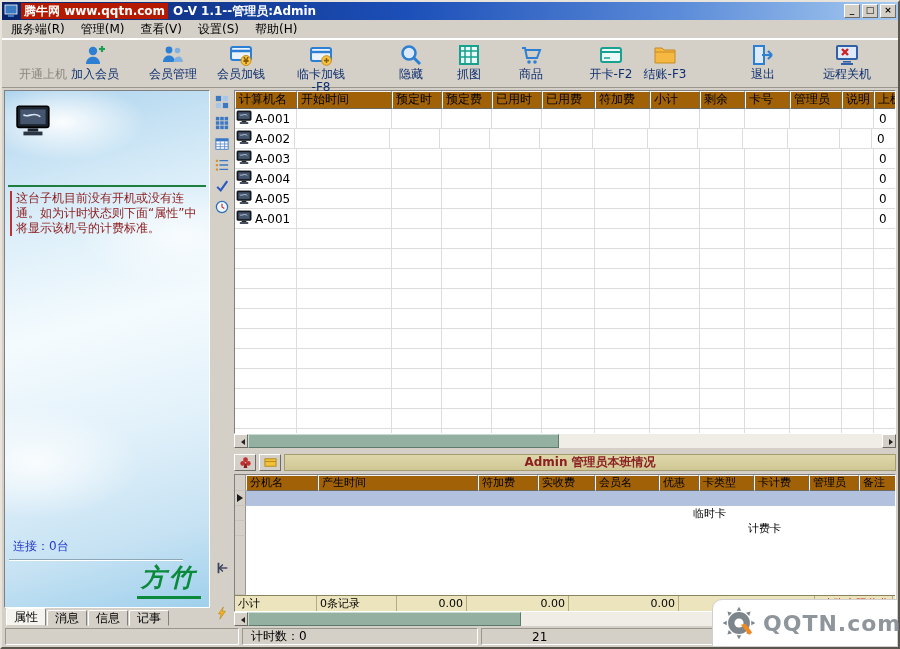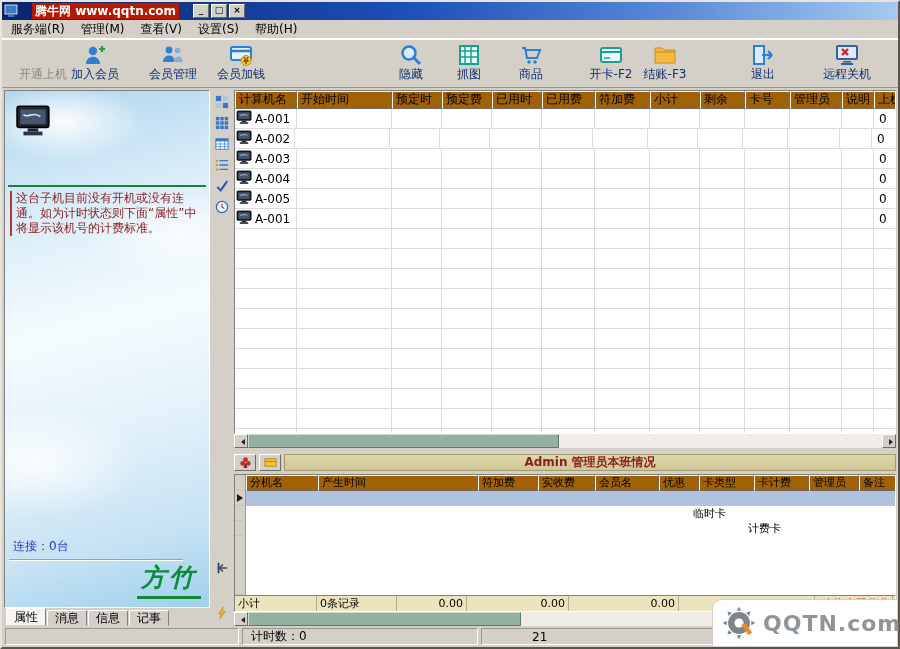--- a/index.html
+++ b/index.html
@@ -7,7 +7,7 @@
   .window{width:900px;height:649px;display:flex;flex-direction:column;background:#d4d0c8;border:2px solid;border-color:#e8e4dc #5a564e #5a564e #e8e4dc;position:relative;}
 
   
-  .titlebar{height:18px;flex:none;display:flex;align-items:center;gap:14px;padding:1px 2px;background:linear-gradient(90deg,#0a246a 0%,#1c4fb8 45%,#5a8ad8 75%,#a6caf0 100%);}
+  .titlebar{height:18px;flex:none;display:flex;align-items:center;gap:3px;padding:1px 2px;background:linear-gradient(90deg,#0a246a 0%,#1c4fb8 45%,#5a8ad8 75%,#a6caf0 100%);}
   .app-icon{width:14px;height:14px;flex:none;}
   .app-icon svg{width:14px;height:14px;display:block;}
   .stamp{background:#b51a00;color:#fff;font-weight:bold;padding:0 3px;height:16px;line-height:16px;white-space:nowrap;}

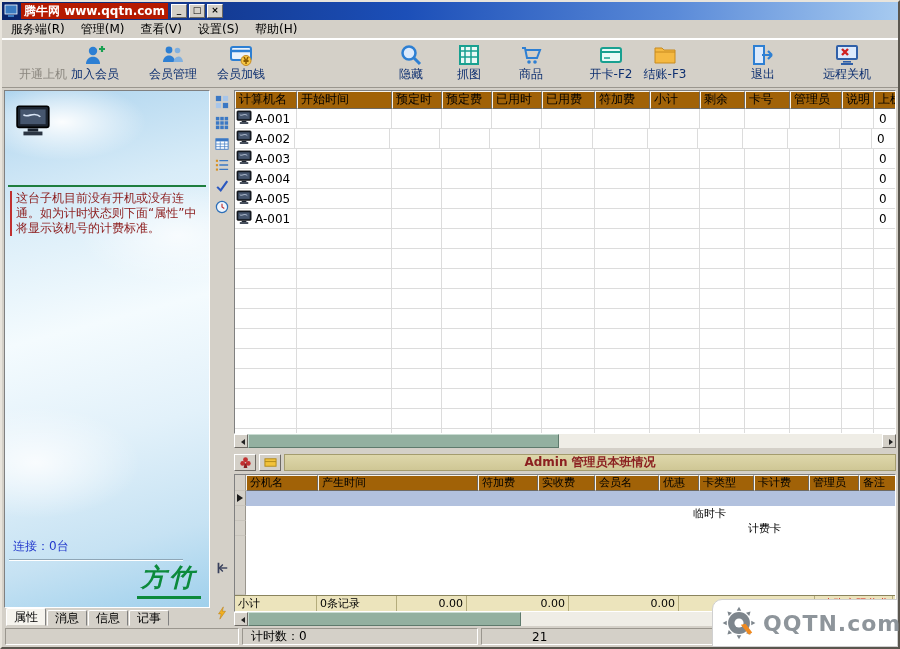--- a/index.html
+++ b/index.html
@@ -123,6 +123,7 @@
         </svg>
       </span>
     <span class="stamp">腾牛网 www.qqtn.com</span>
+    <span class="title">O-V 1.1--管理员:Admin</span>
     <span class="winbtns">
       <span class="winbtn">_</span>
       <span class="winbtn">□</span>

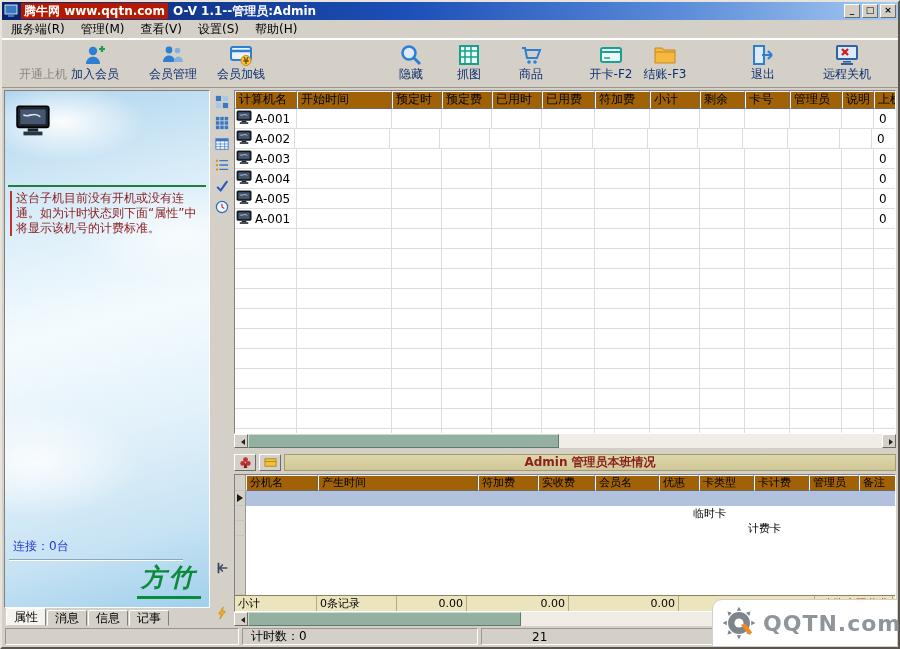--- a/index.html
+++ b/index.html
@@ -174,6 +174,18 @@
           </svg>
         </span>
         <span class="tb-label">会员加钱</span>
+      </div>
+      <div class="tb-item" style="left:286px">
+        <span class="tb-icon">
+          <svg viewBox="0 0 24 24">
+            <rect x="2" y="5" width="20" height="13" rx="2" fill="#eaf2fb" stroke="#2d7fd3" stroke-width="2"></rect>
+            <path d="M2 9h20" stroke="#2d7fd3" stroke-width="2.4"></path>
+            <circle cx="17.5" cy="17.5" r="4.8" fill="#f5c542" stroke="#c78a1e"></circle>
+            <path d="M17.5 15v5M15 17.5h5" stroke="#8a5a00" stroke-width="1.4"></path>
+          </svg>
+        </span>
+        <span class="tb-label">临卡加钱</span>
+        <span class="tb-label">-F8</span>
       </div>
       <div class="tb-item" style="left:434px">
         <span class="tb-icon">

